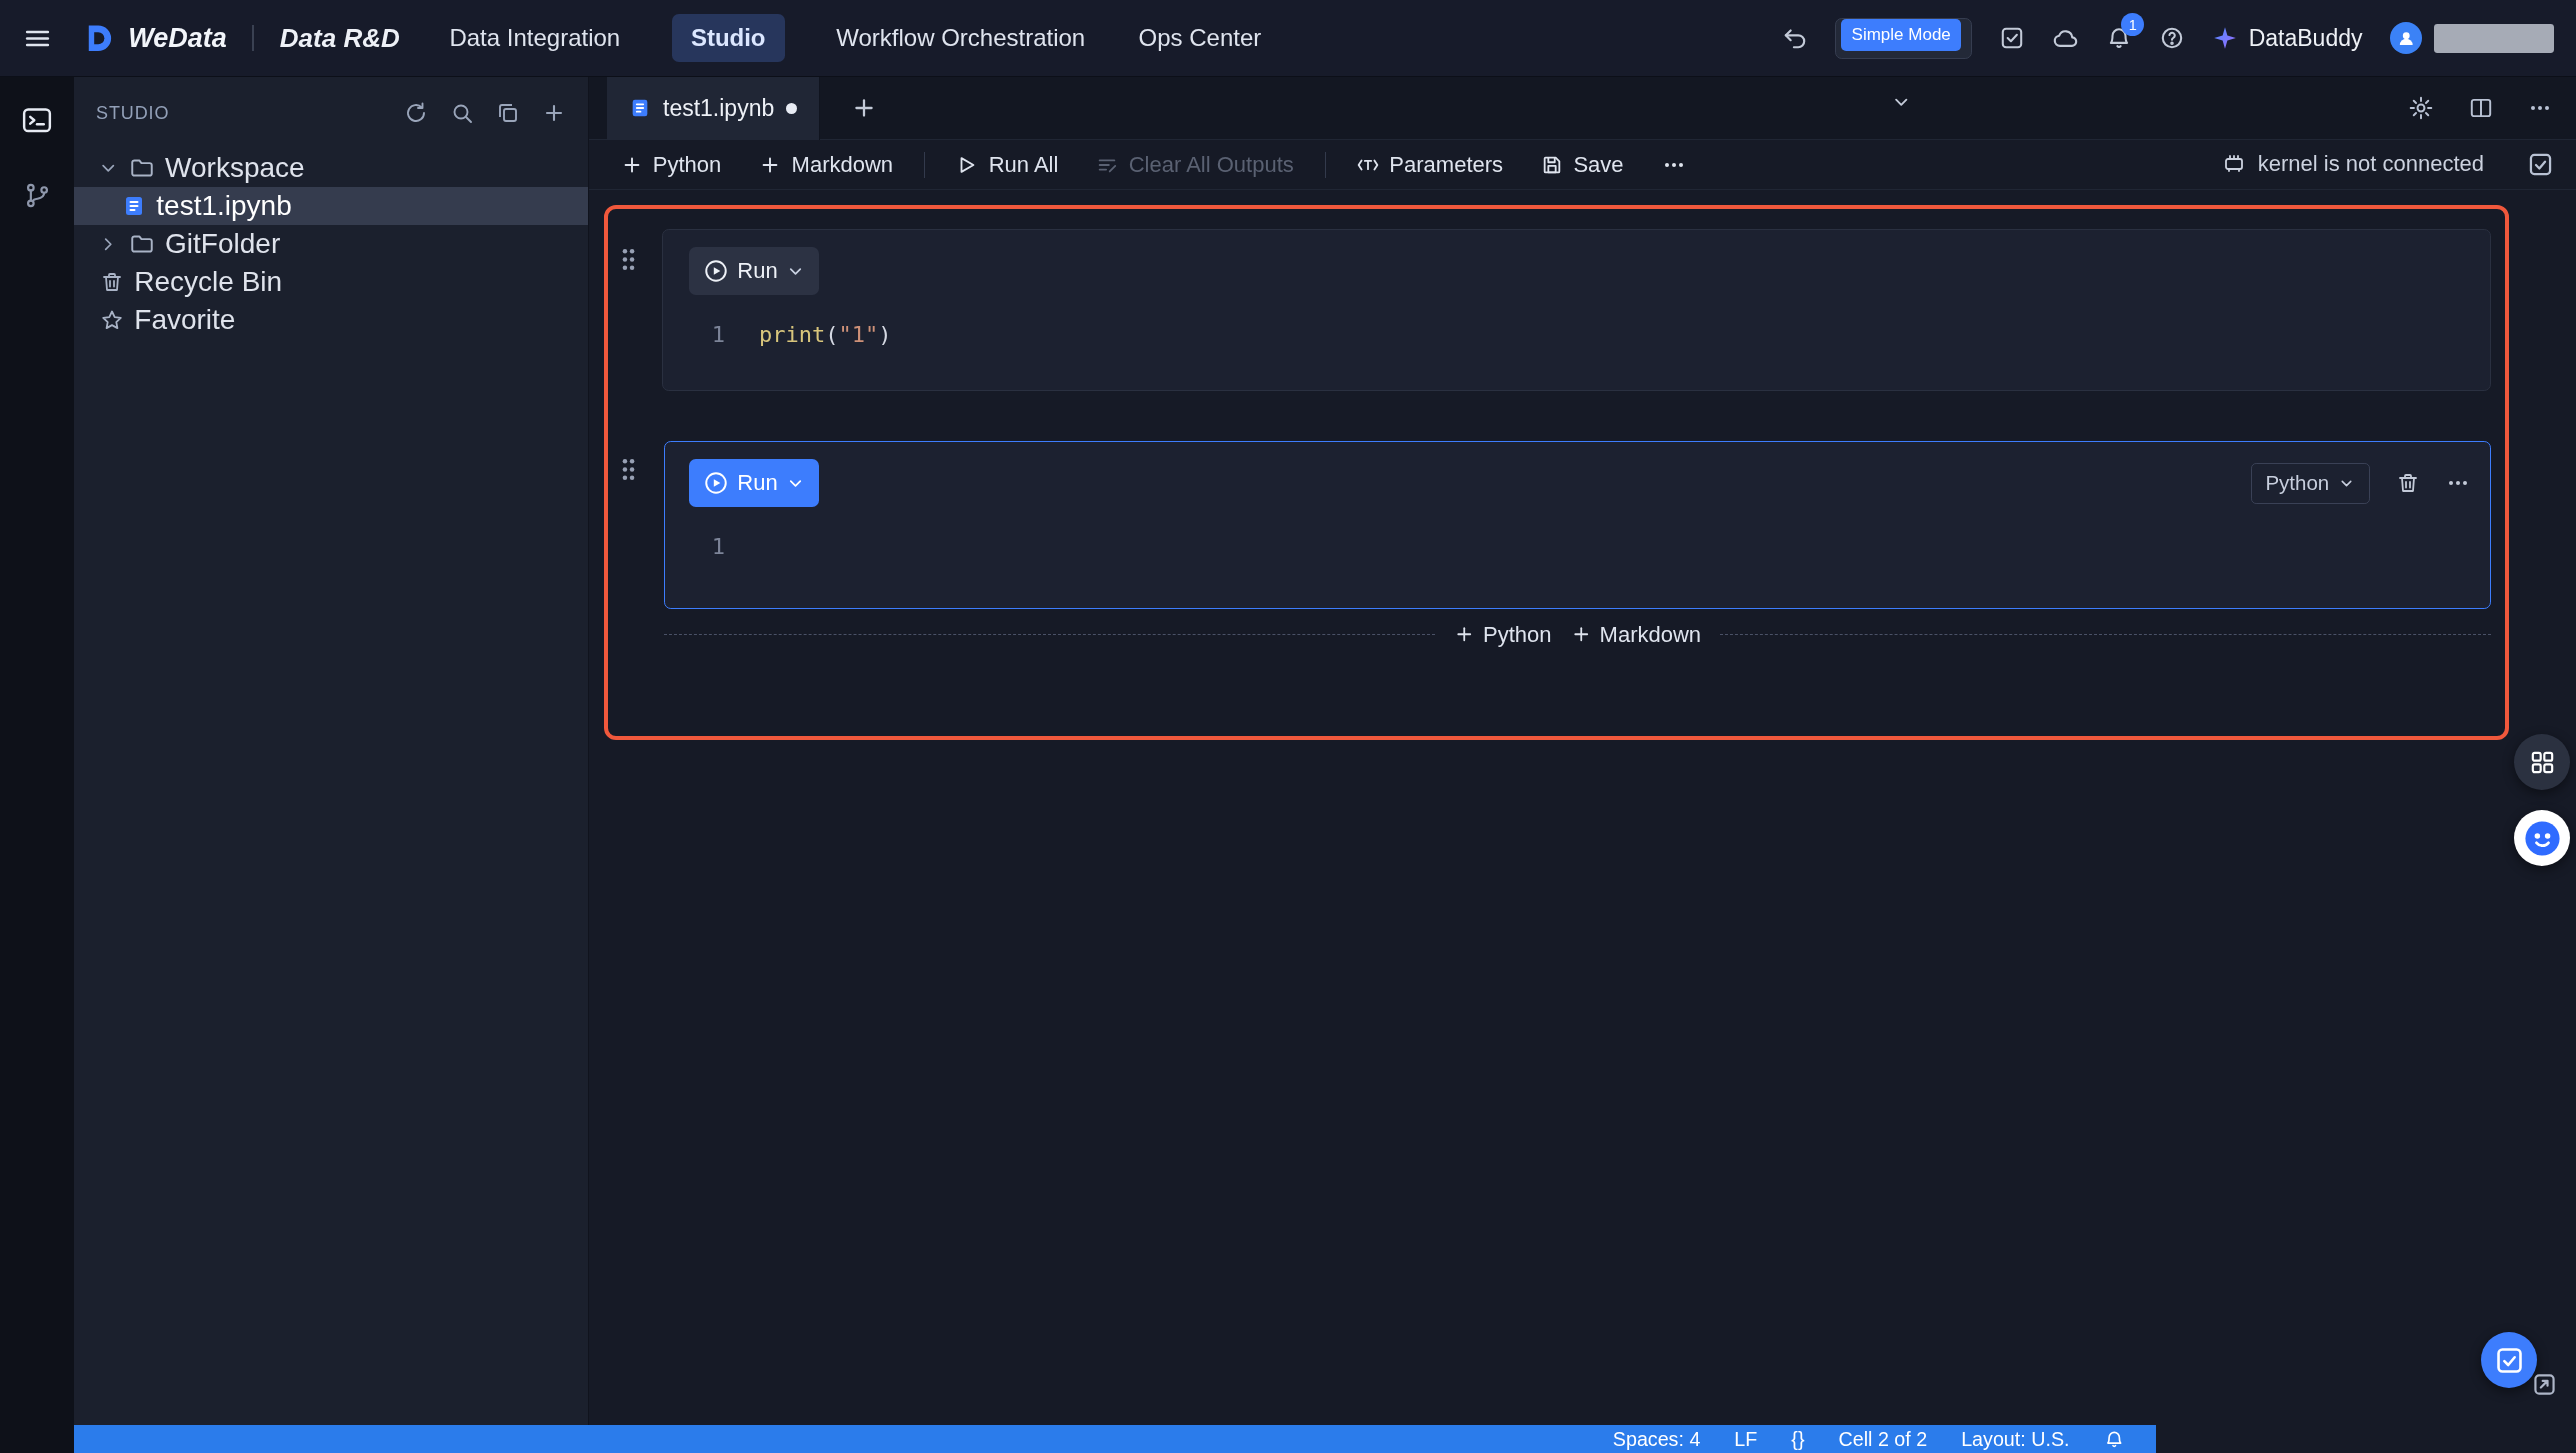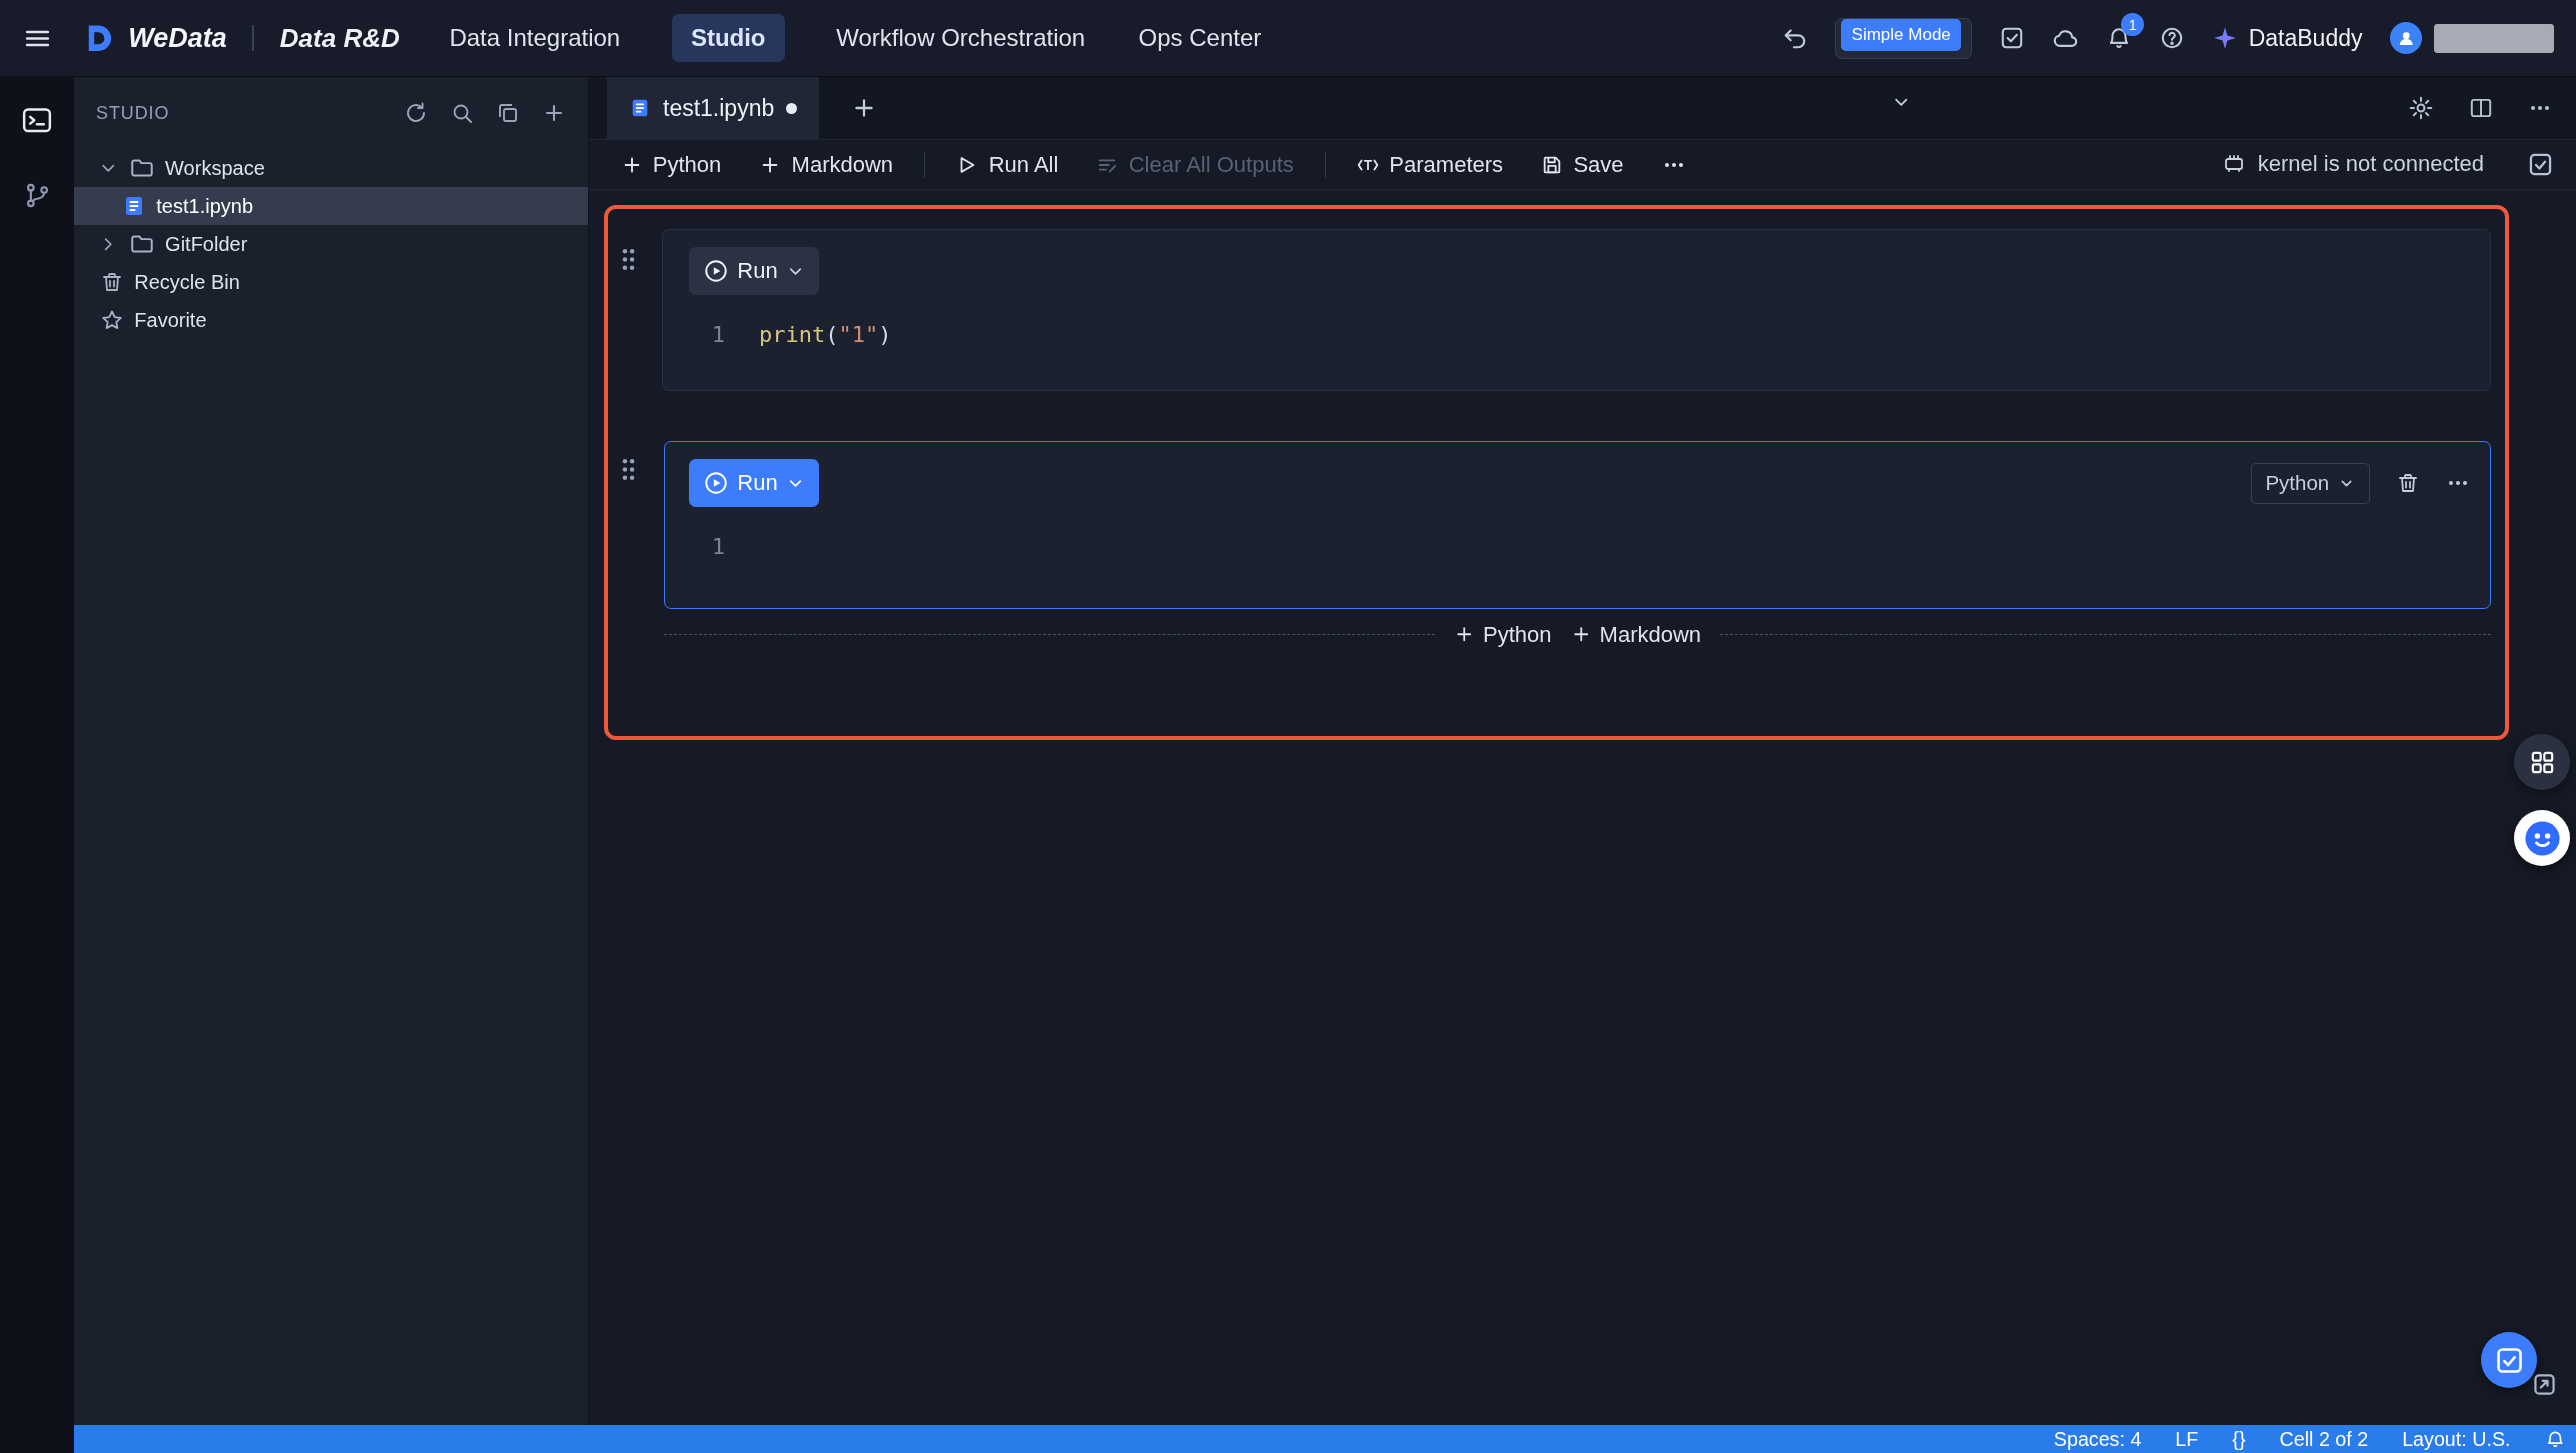--- a/index.html
+++ b/index.html
@@ -80,7 +80,7 @@
   .sidebar-title{font-size:18px;letter-spacing:0.9px;color:#93a0b8;}
   .sidebar-actions{margin-left:auto;display:flex;align-items:center;gap:22px;color:#9aa5ba;}
   .tree{display:flex;flex-direction:column;}
-  .tree-row{height:38px;display:flex;align-items:center;gap:10.3px;font-size:20px;color:#dfe3ec;padding-left:24px;}
+  .tree-row{height:38px;display:flex;align-items:center;gap:10.3px;font-size:28px;color:#dfe3ec;padding-left:24px;}
   .tree-row .chev{color:#9aa5ba;}
   .tree-row .f-icon{color:#a9b3c6;}
   .tree-row.selected{background:#353c4e;color:#ffffff;padding-left:48px;}

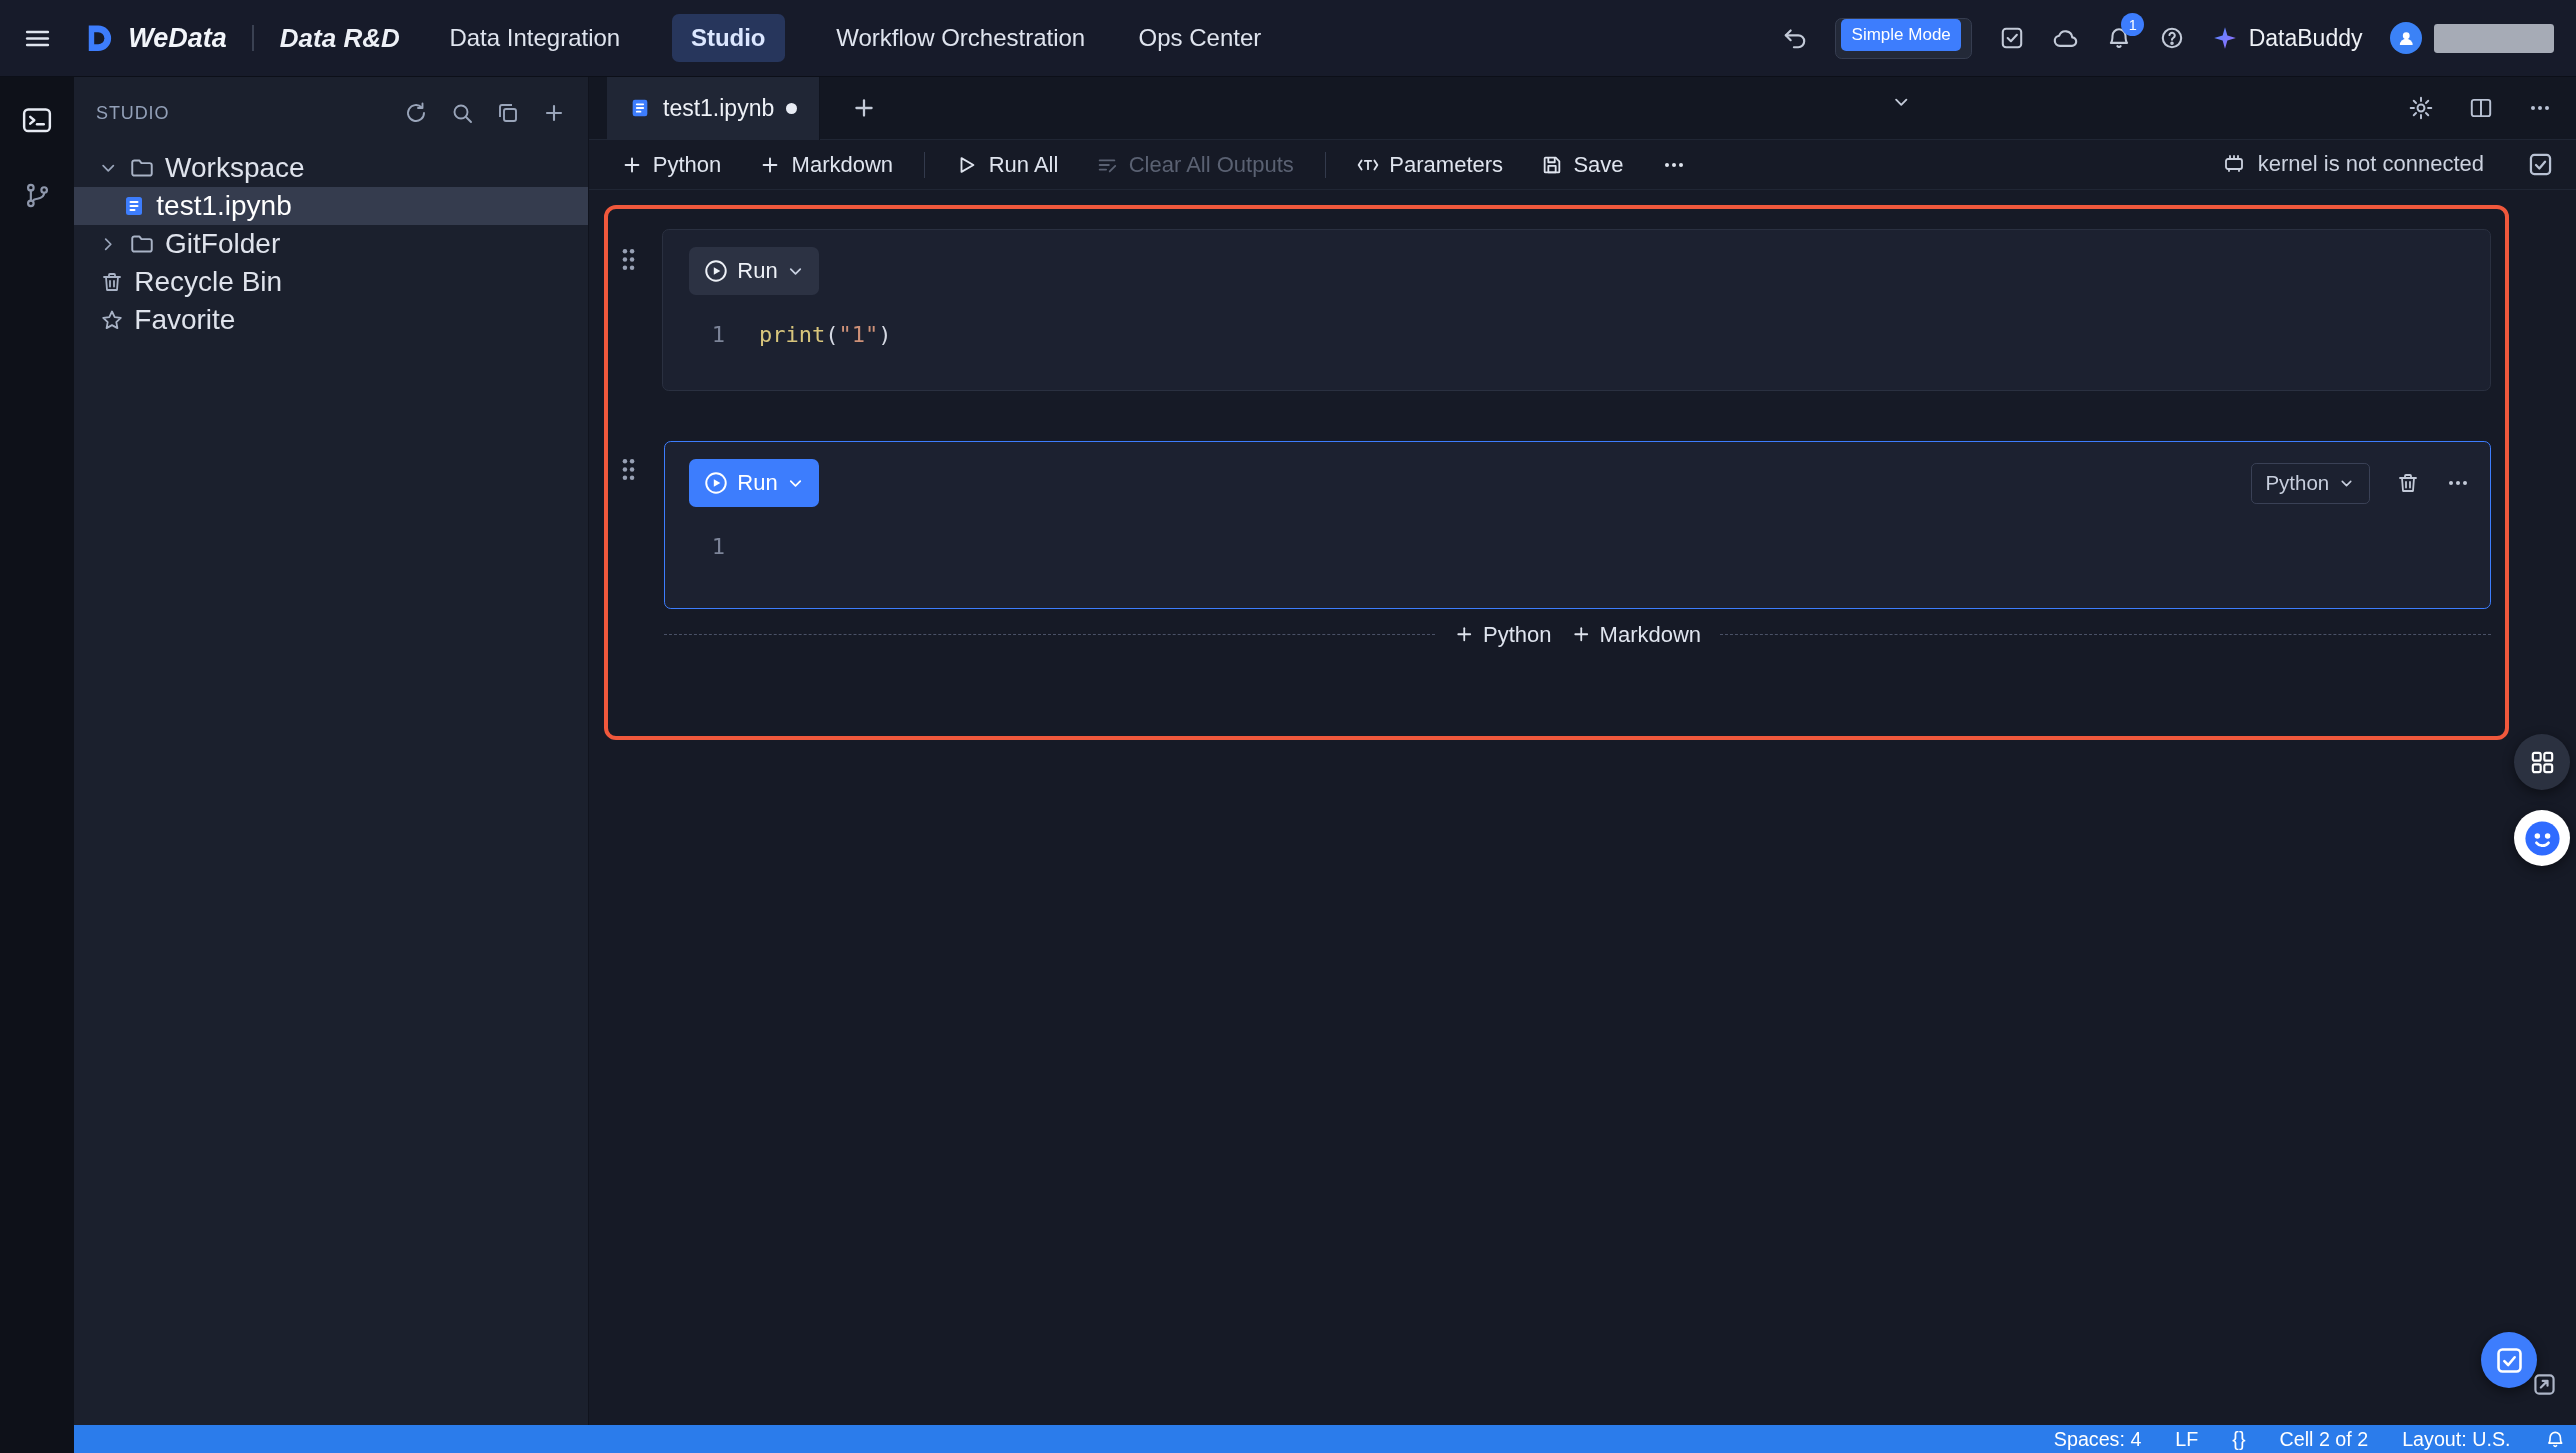--- a/index.html
+++ b/index.html
@@ -160,8 +160,8 @@
 
   
   .statusbar{
-    position:absolute;left:74px;top:1425px;width:2502px;height:29px;background:var(--statusbar-bg);
-    display:flex;align-items:center;justify-content:flex-end;gap:34px;padding-right:11px;
+    position:absolute;left:74px;top:1425px;width:2082px;height:29px;background:var(--statusbar-bg);
+    display:flex;align-items:center;justify-content:flex-end;gap:34px;padding-right:32px;
     font-size:19.7px;color:#ffffff;z-index:7;
   }
   .status-item{white-space:nowrap;}

